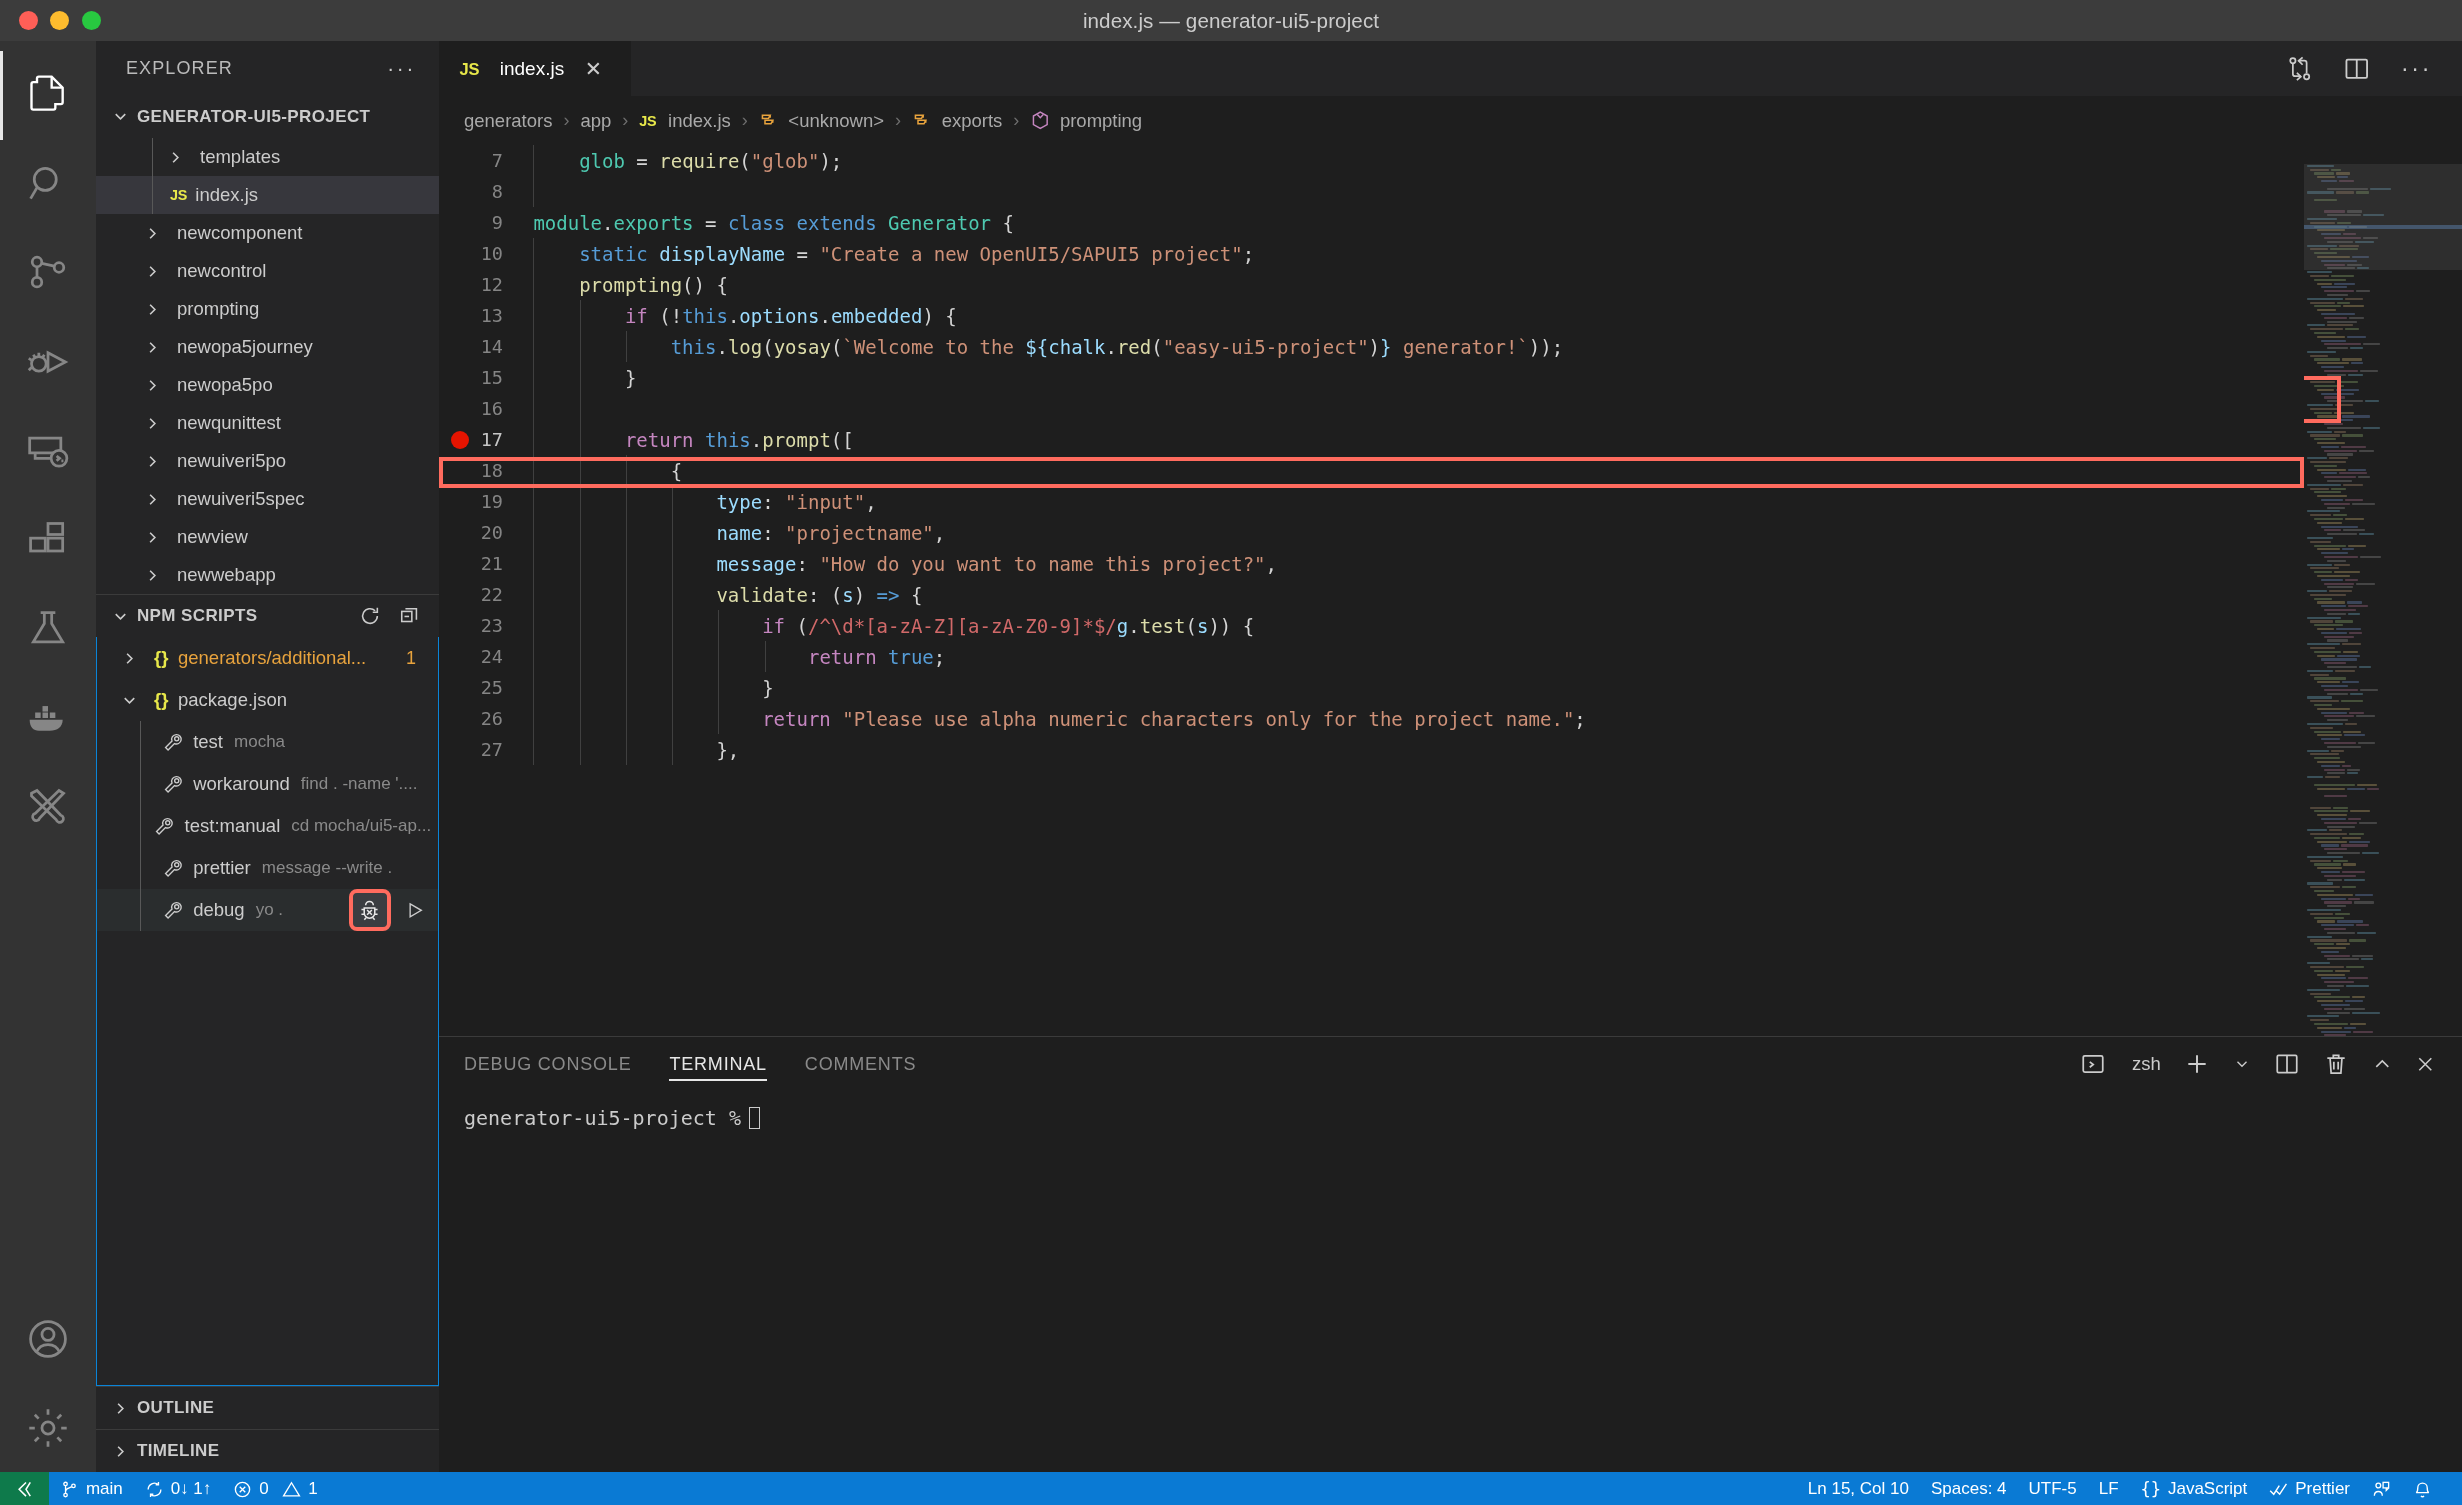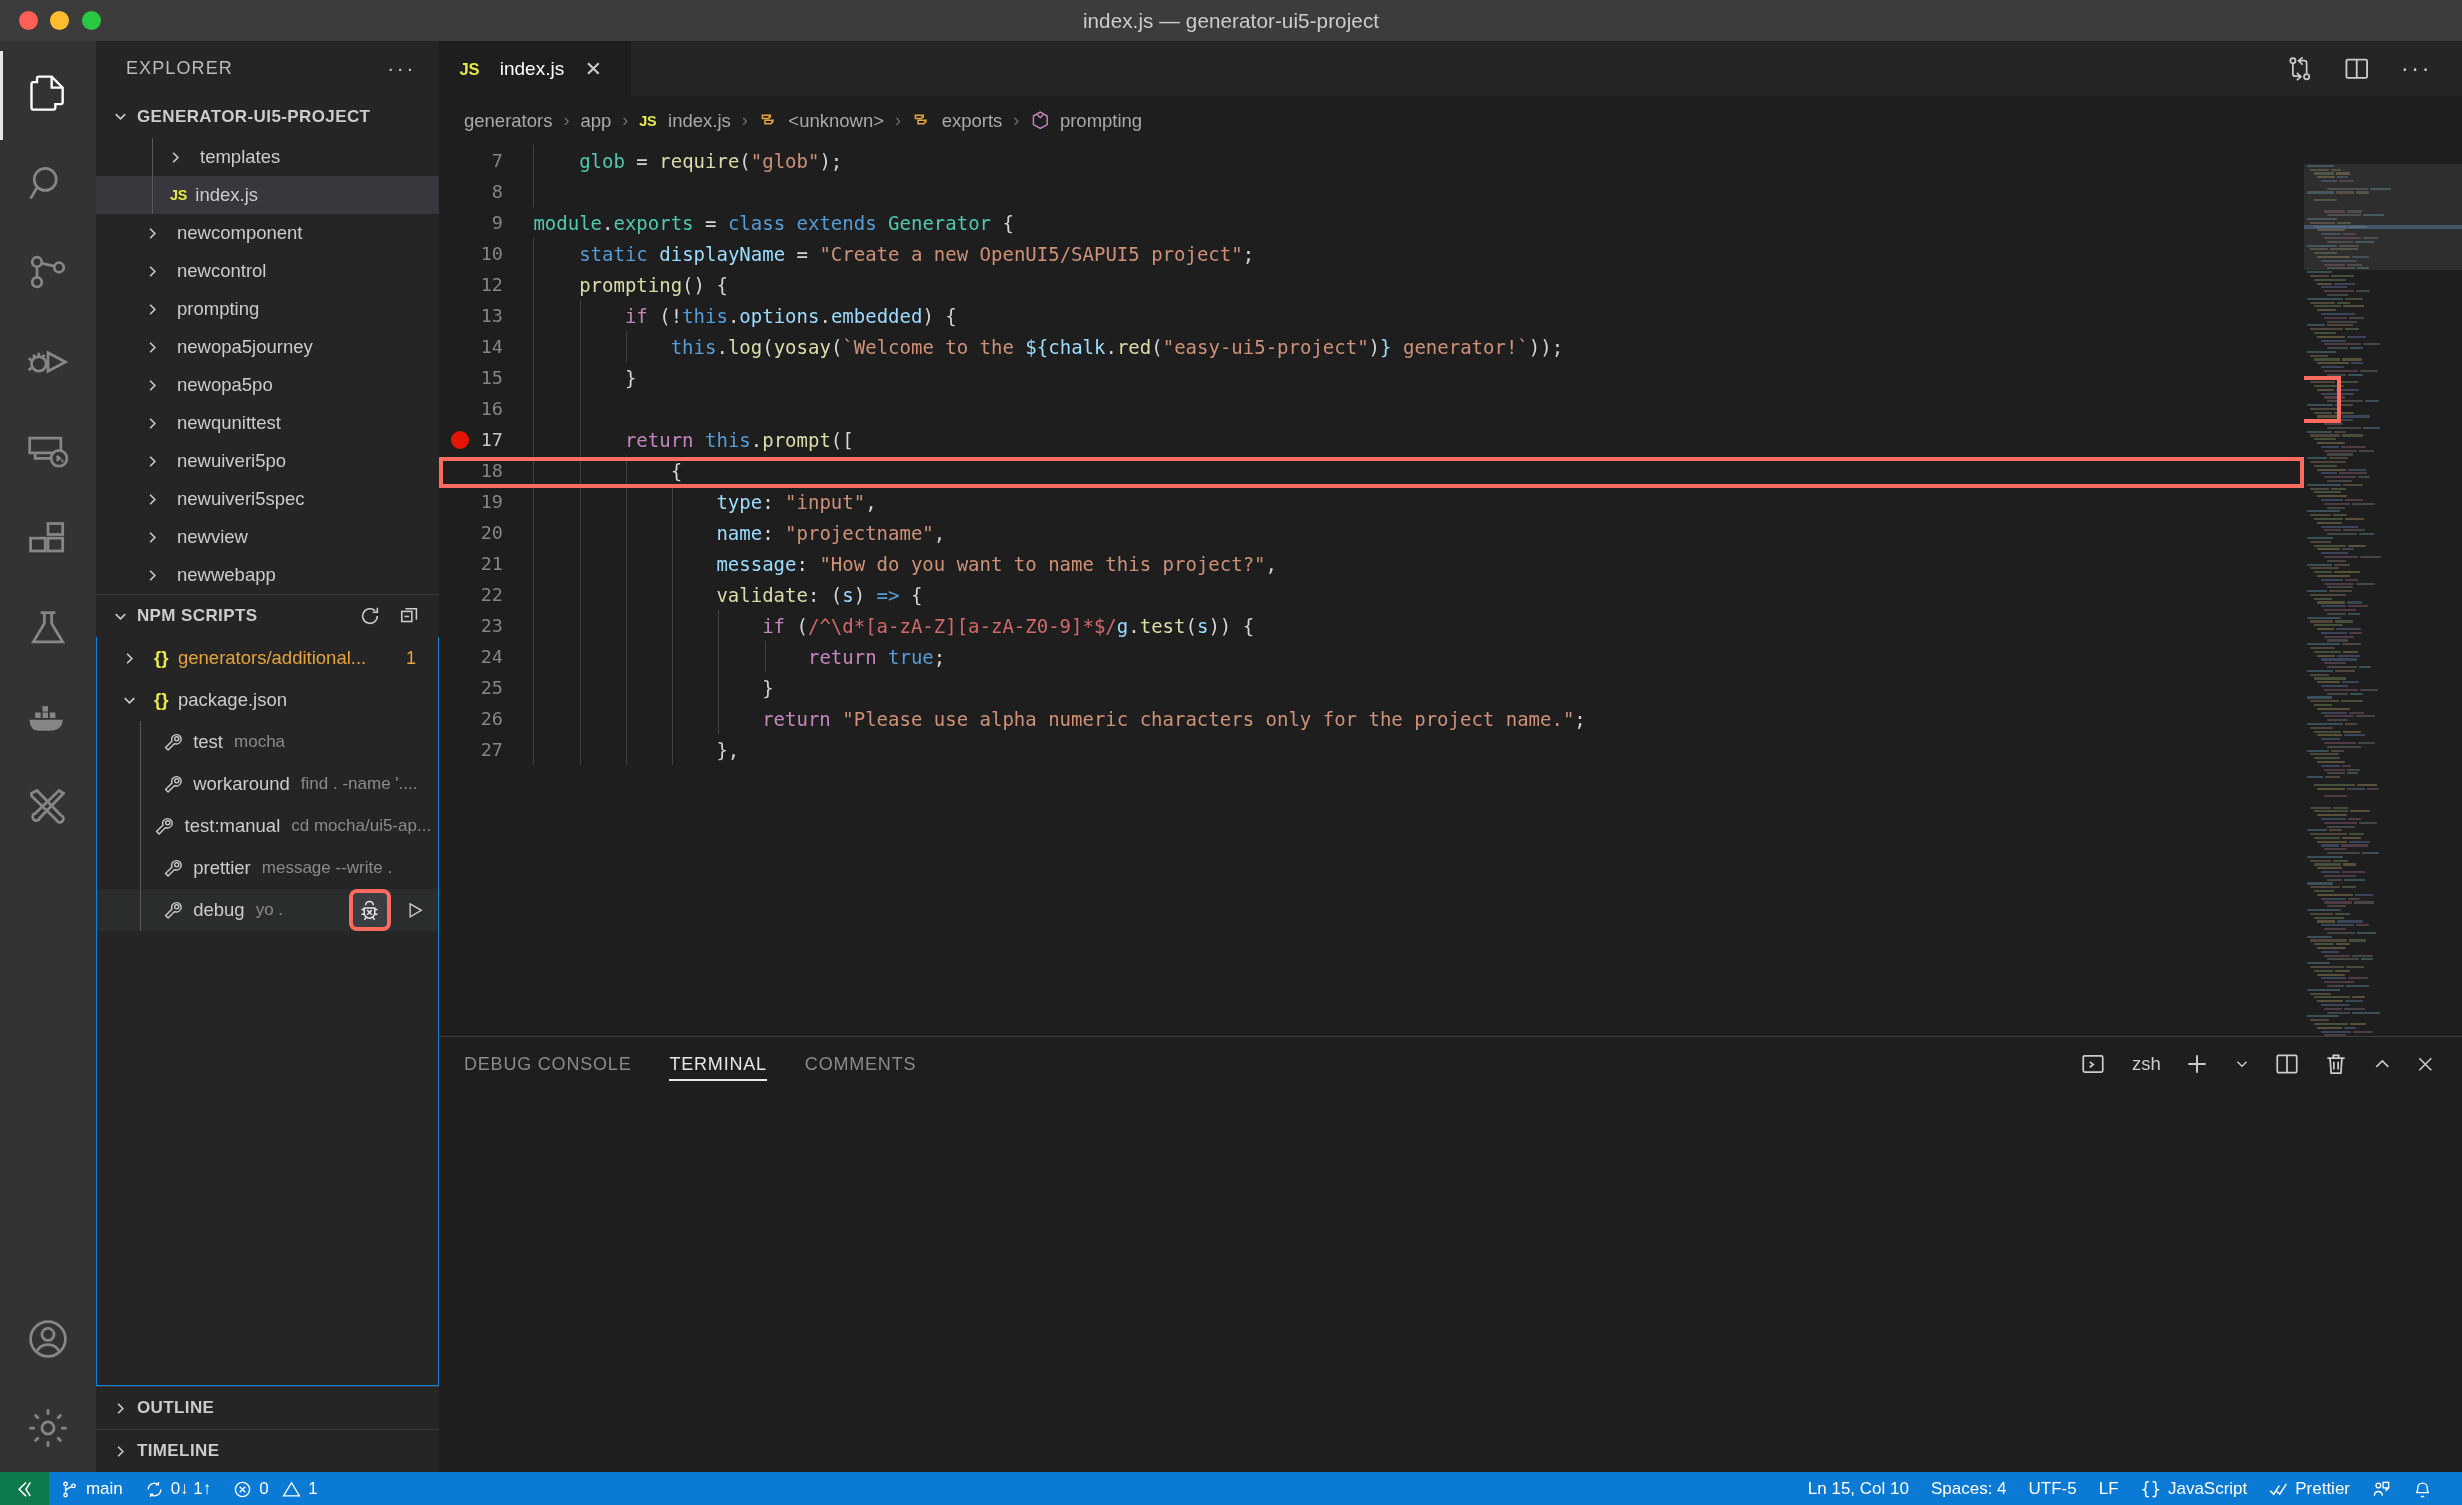--- a/index.html
+++ b/index.html
@@ -1476,6 +1476,12 @@
               </svg>
           </div>
         </div>
+        <div class="terminal-body">
+          <div class="term-line">
+            <span>generator-ui5-project %</span>
+            <span class="cursor"></span>
+          </div>
+        </div>
       </div>
     </div>
   </div>

